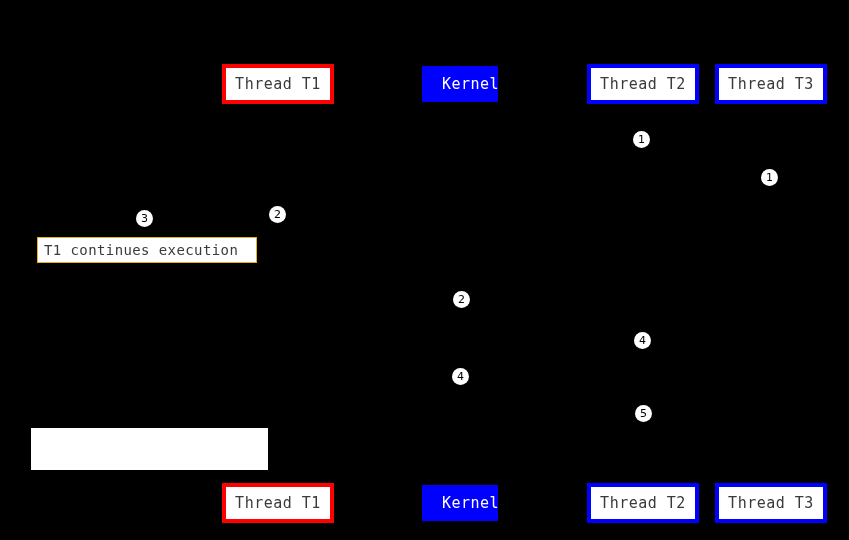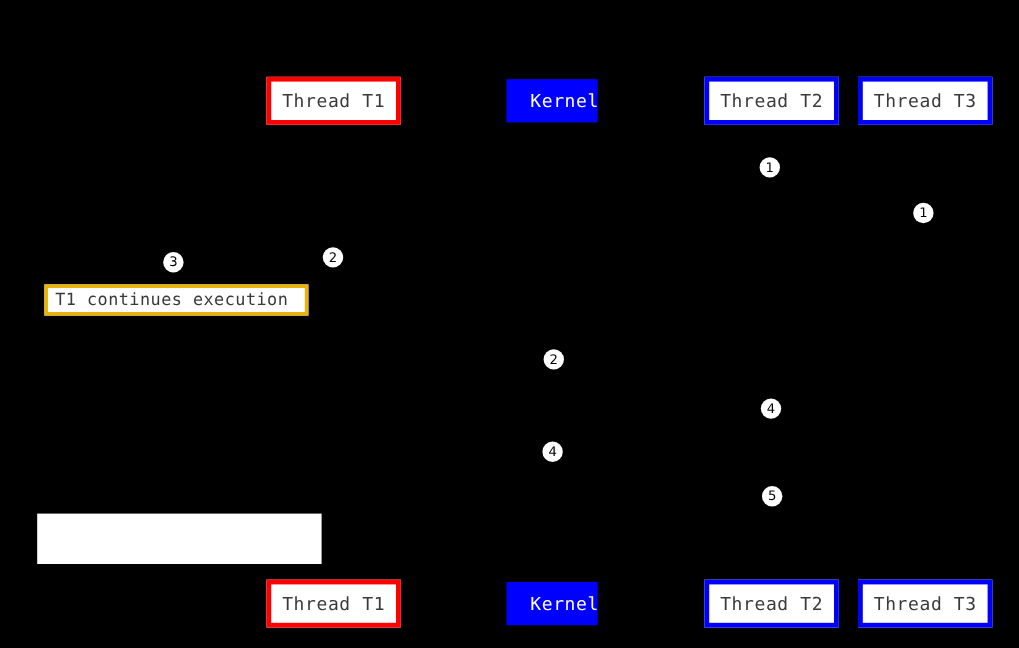--- a/index.html
+++ b/index.html
@@ -55,7 +55,7 @@
     box-sizing: border-box;
     background: #ffffff;
     color: #3a3a3a;
-    border: 3px solid #eab308;
+    border: 1px solid #eab308;
     display: flex;
     align-items: center;
     font-family: "DejaVu Sans Mono", "Liberation Mono", monospace;

